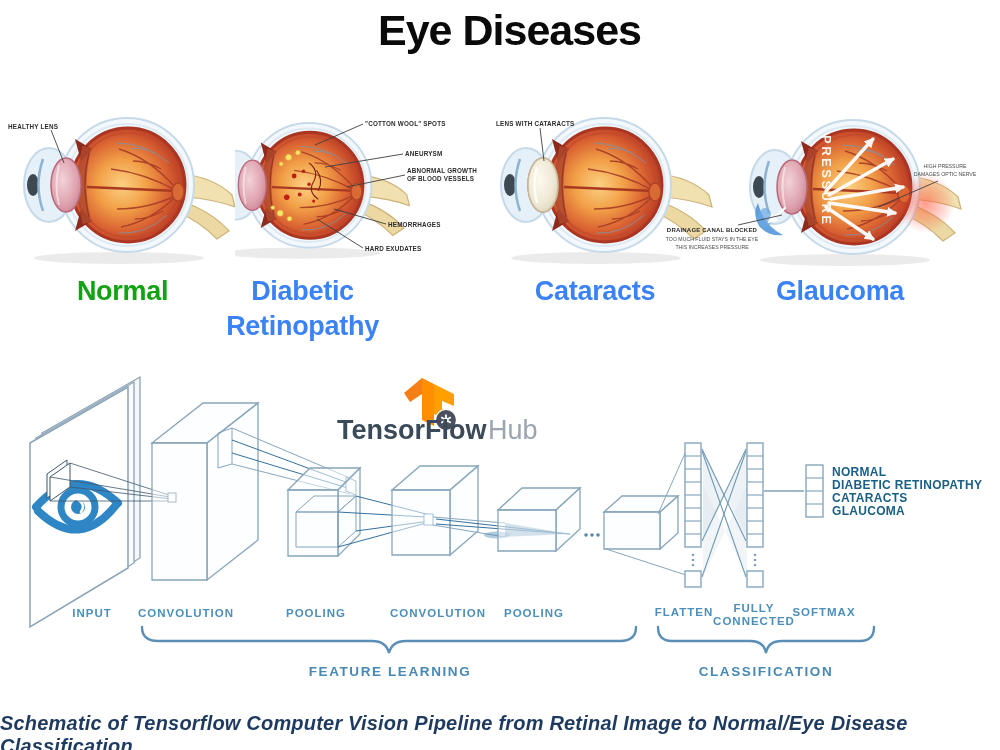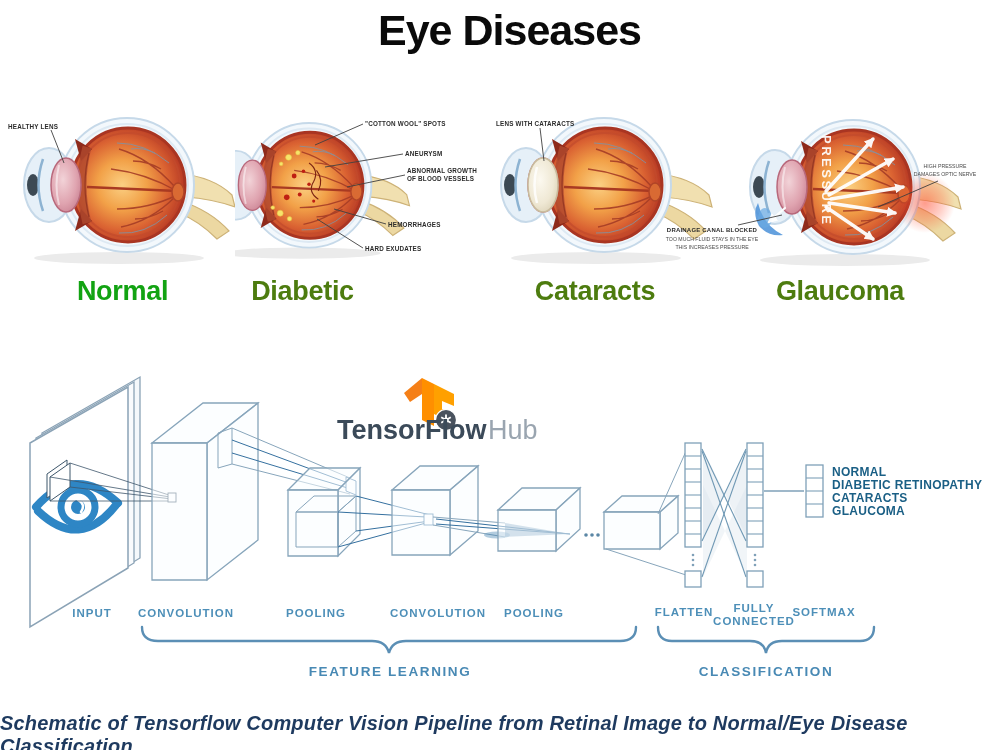--- a/index.html
+++ b/index.html
@@ -9,7 +9,7 @@
          font-size:43px;font-weight:bold;letter-spacing:-1px;color:#0a0a0a;}
   .eye-panel{position:absolute;top:95px;}
   .disease{position:absolute;top:274px;text-align:center;font-weight:bold;
-           font-size:27px;letter-spacing:-0.3px;line-height:35px;color:#4d7c0f;}
+           font-size:27px;letter-spacing:-0.3px;line-height:35px;color:#3b82f6;}
   .disease span{display:block;}
   .disease.green{color:#12a312;}
   .cnn{position:absolute;top:365px;left:0;}

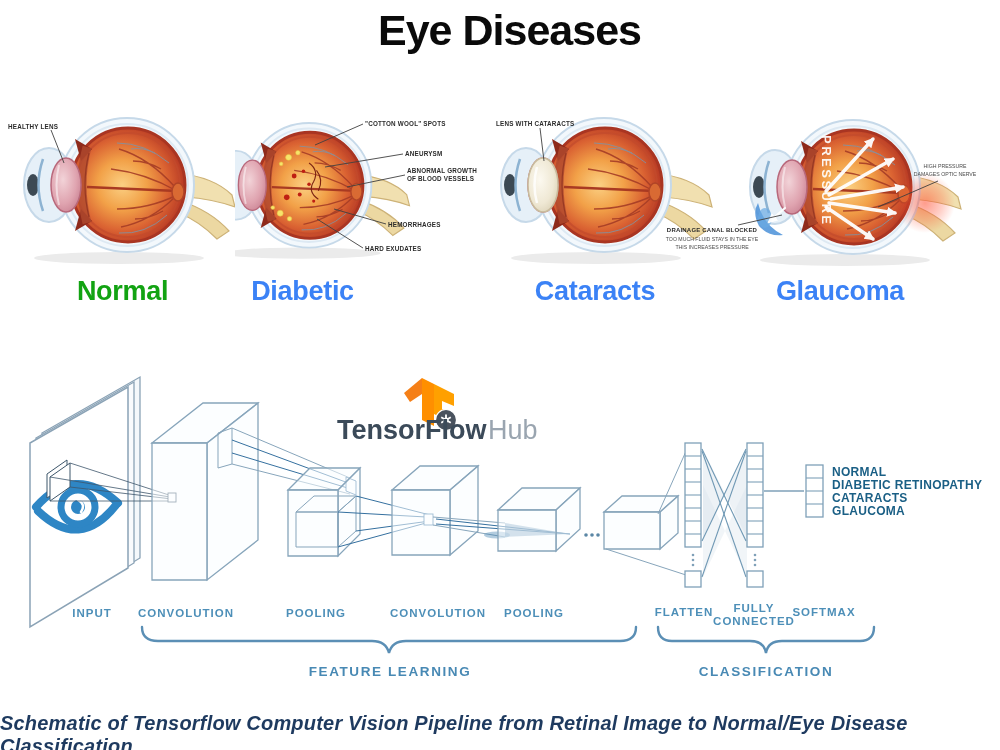--- a/index.html
+++ b/index.html
@@ -179,6 +179,7 @@
   </div>
   <div class="disease" style="left:195px;width:215px">
     <span>Diabetic</span>
+    <span>Retinopathy</span>
   </div>
   <div class="disease" style="left:497px;width:196px">
     <span>Cataracts</span>

